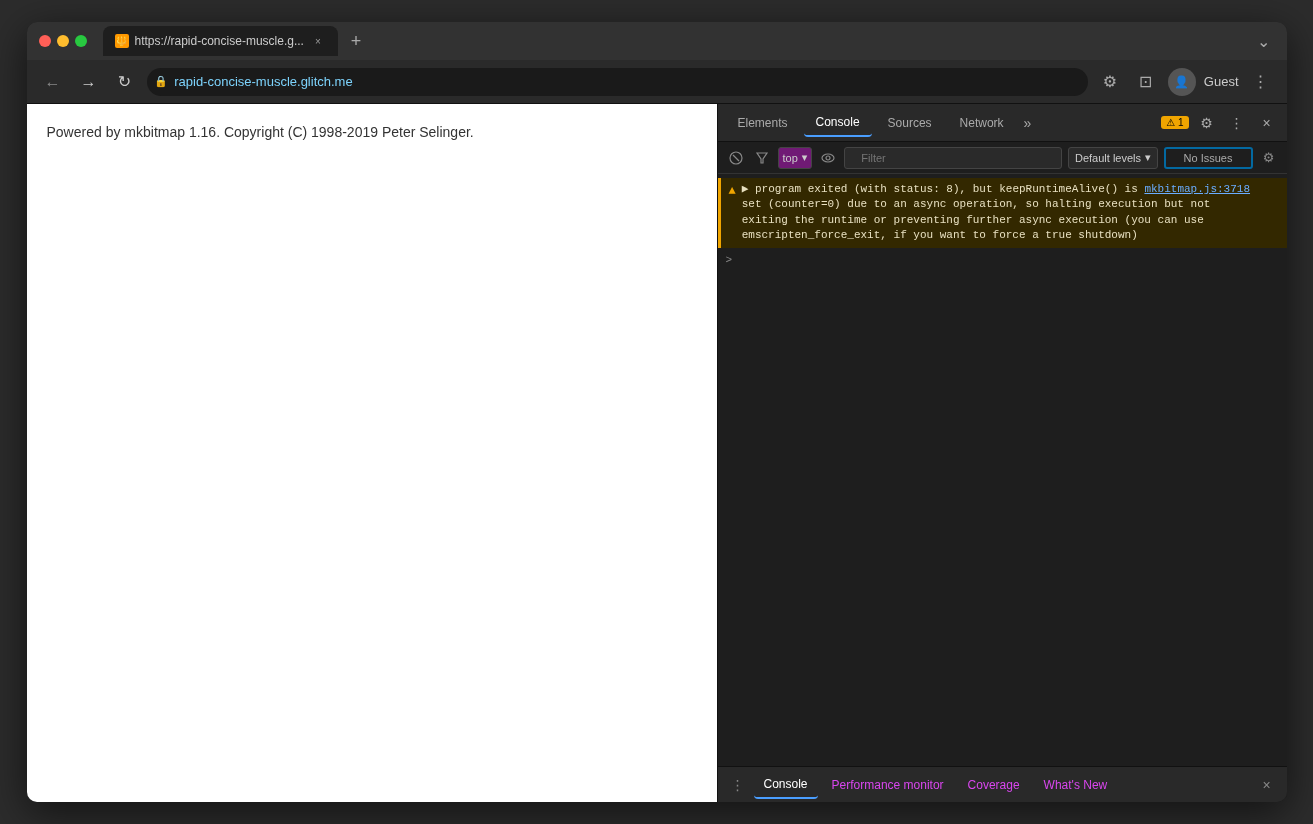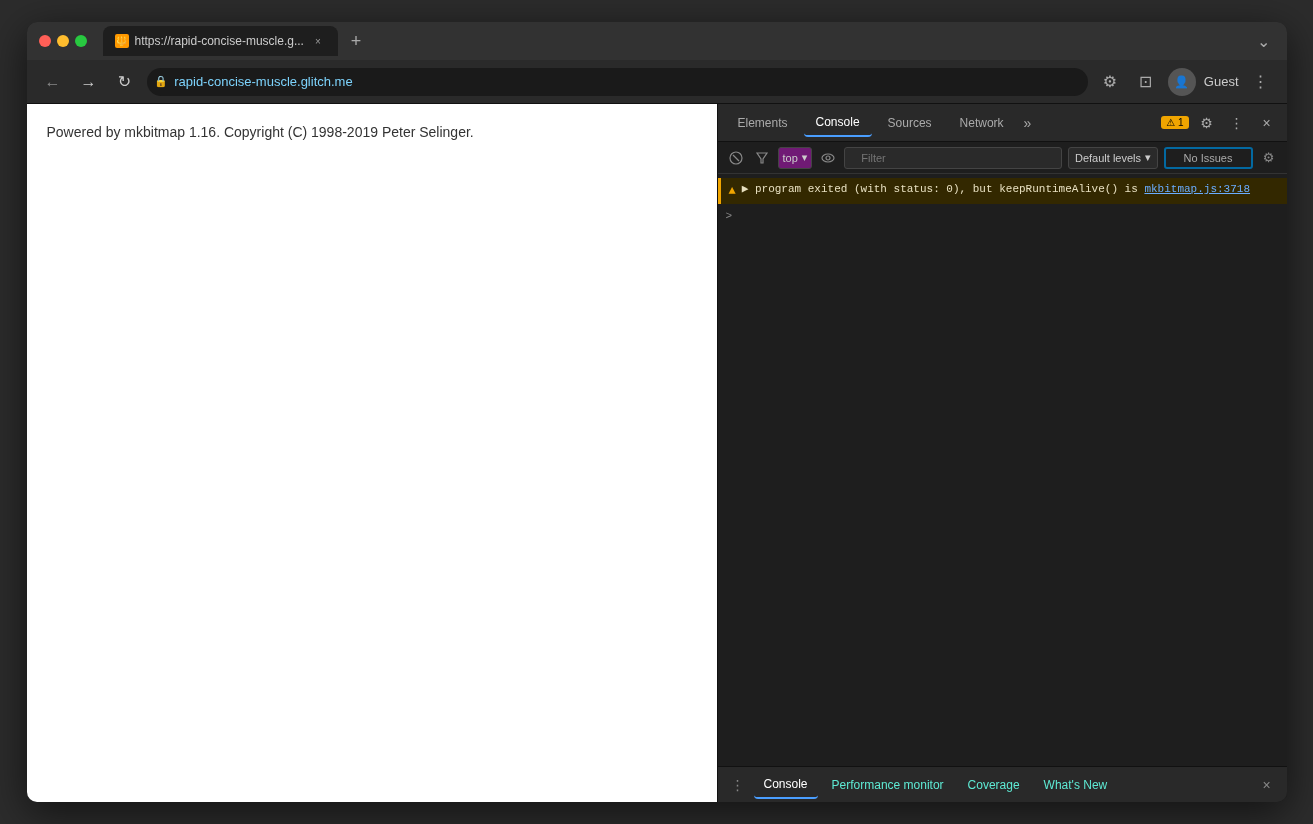--- a/index.html
+++ b/index.html
@@ -602,7 +602,7 @@
         <div class="console-message">
           <span class="console-warning-icon">▲</span>
           <div class="console-msg-text">
-            <span>▶ </span><span>program exited (with status: 0), but keepRuntimeAlive() is </span><span class="console-link">mkbitmap.js:3718</span><br>
+            <span>▶ </span><span>program exited (with status: 8), but keepRuntimeAlive() is </span><span class="console-link">mkbitmap.js:3718</span><br>
           </div>
         </div>
         <div class="console-prompt">

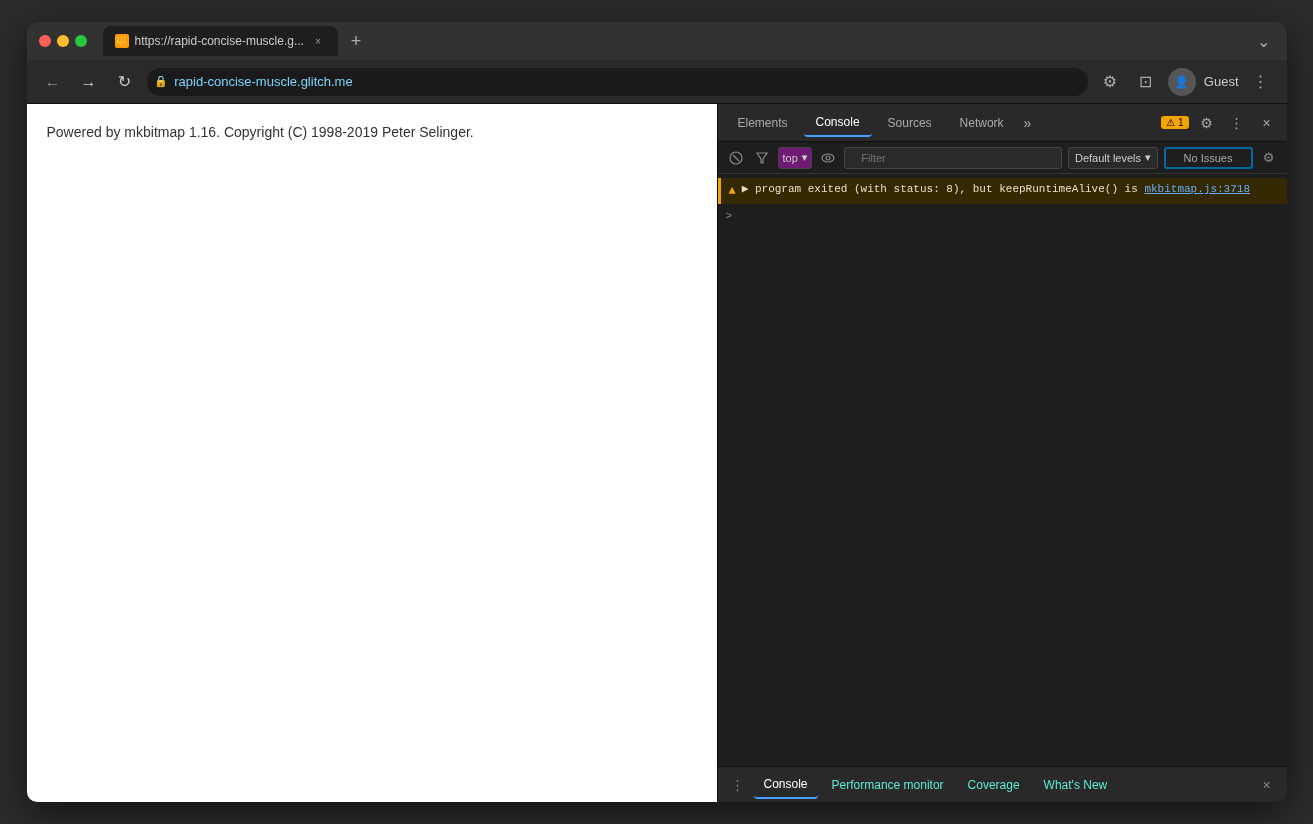--- a/index.html
+++ b/index.html
@@ -603,6 +603,7 @@
           <span class="console-warning-icon">▲</span>
           <div class="console-msg-text">
             <span>▶ </span><span>program exited (with status: 8), but keepRuntimeAlive() is </span><span class="console-link">mkbitmap.js:3718</span><br>
+            <span>set (counter=0) due to an async operation, so halting execution but not<br>exiting the runtime or preventing further async execution (you can use<br>emscripten_force_exit, if you want to force a true shutdown)</span>
           </div>
         </div>
         <div class="console-prompt">

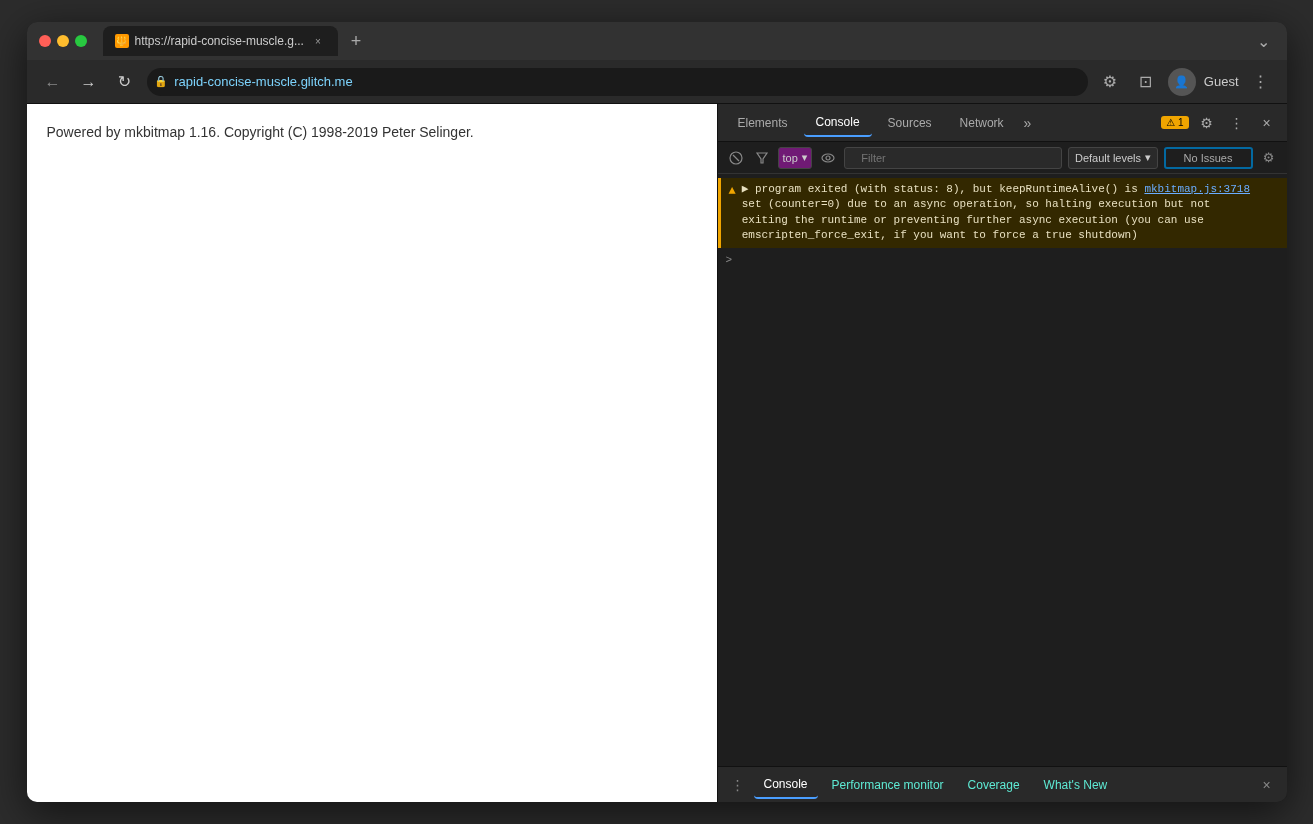--- a/index.html
+++ b/index.html
@@ -473,7 +473,7 @@
     .bottom-tab {
       padding: 4px 10px;
       font-size: 12px;
-      color: #5eead4;
+      color: #d946ef;
       cursor: pointer;
       height: 28px;
       display: flex;

